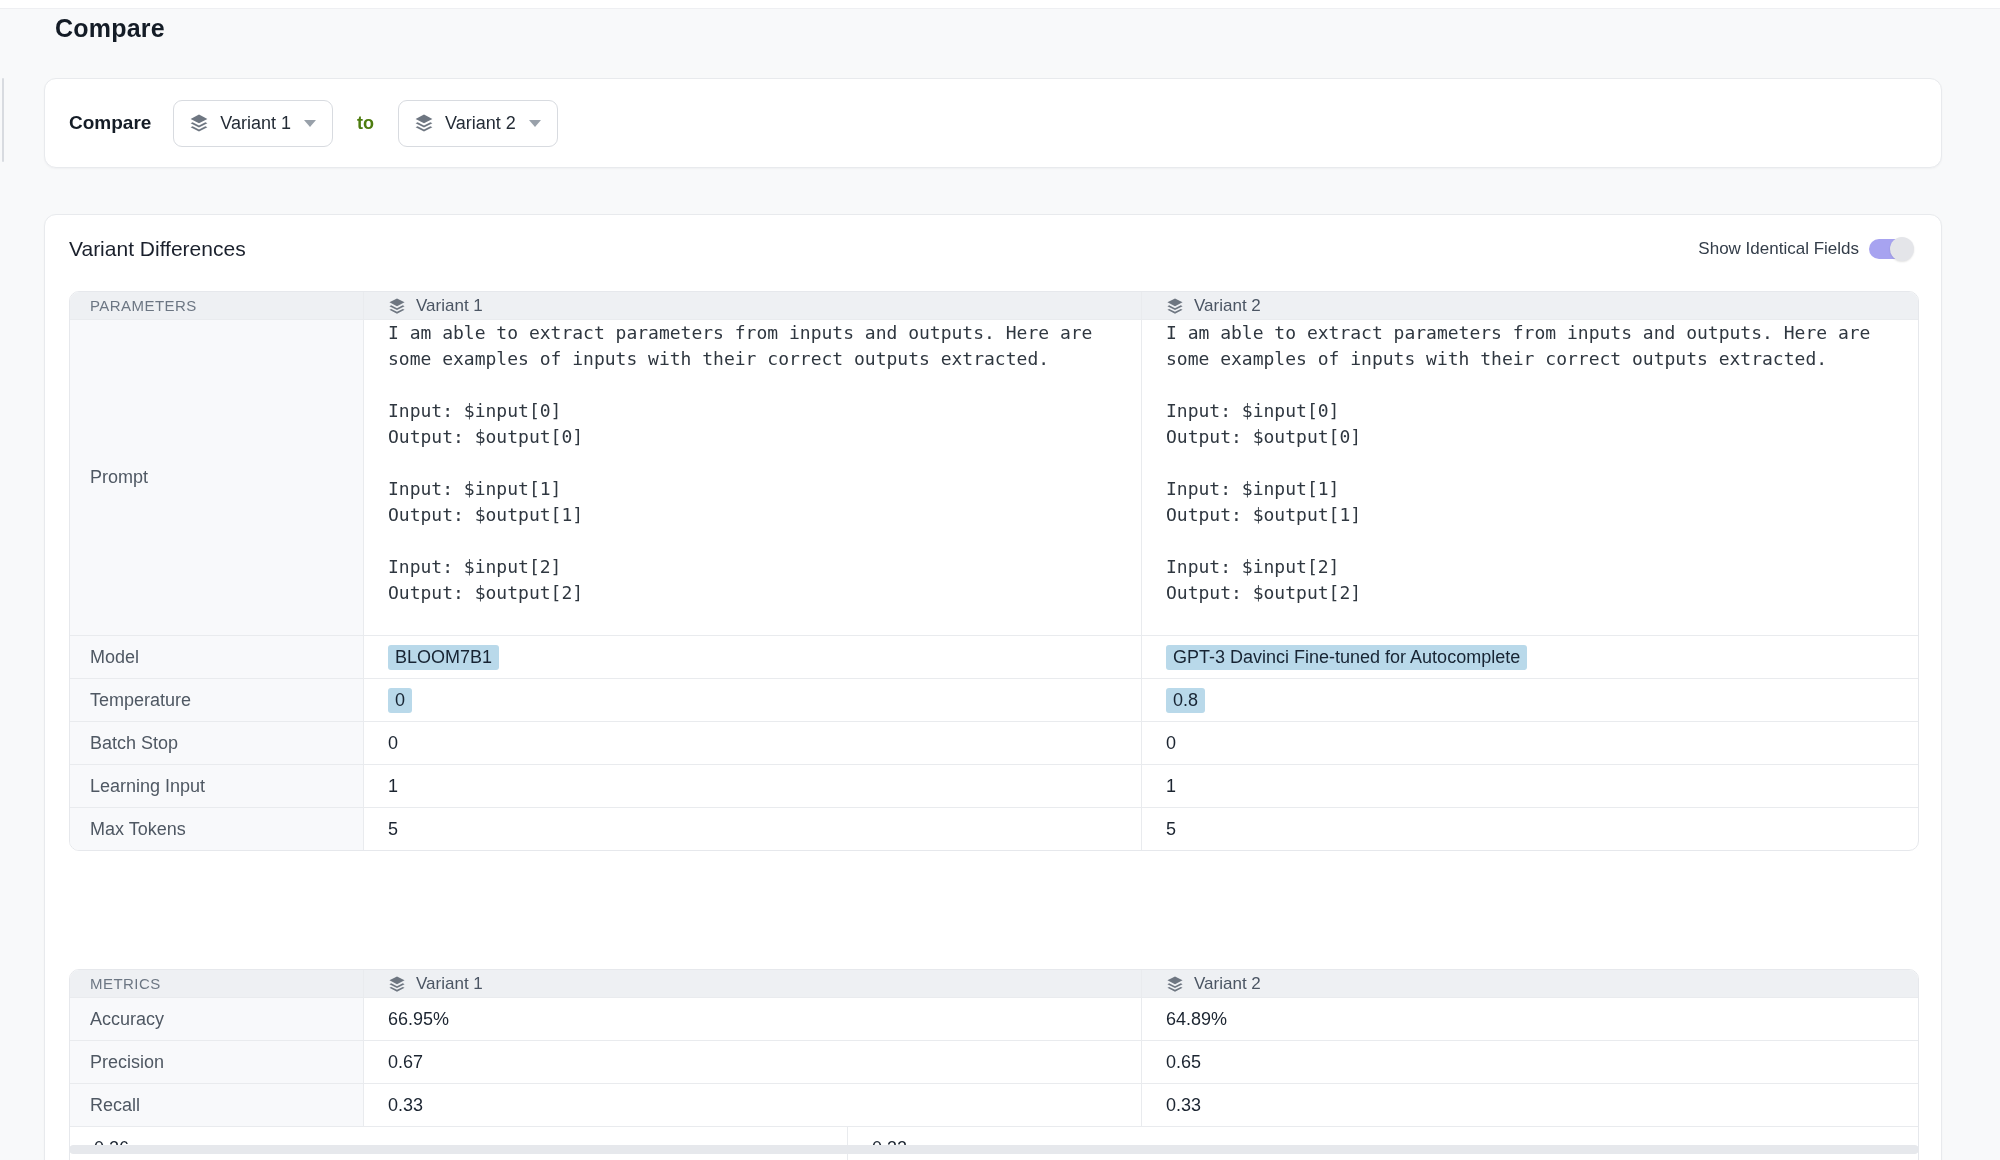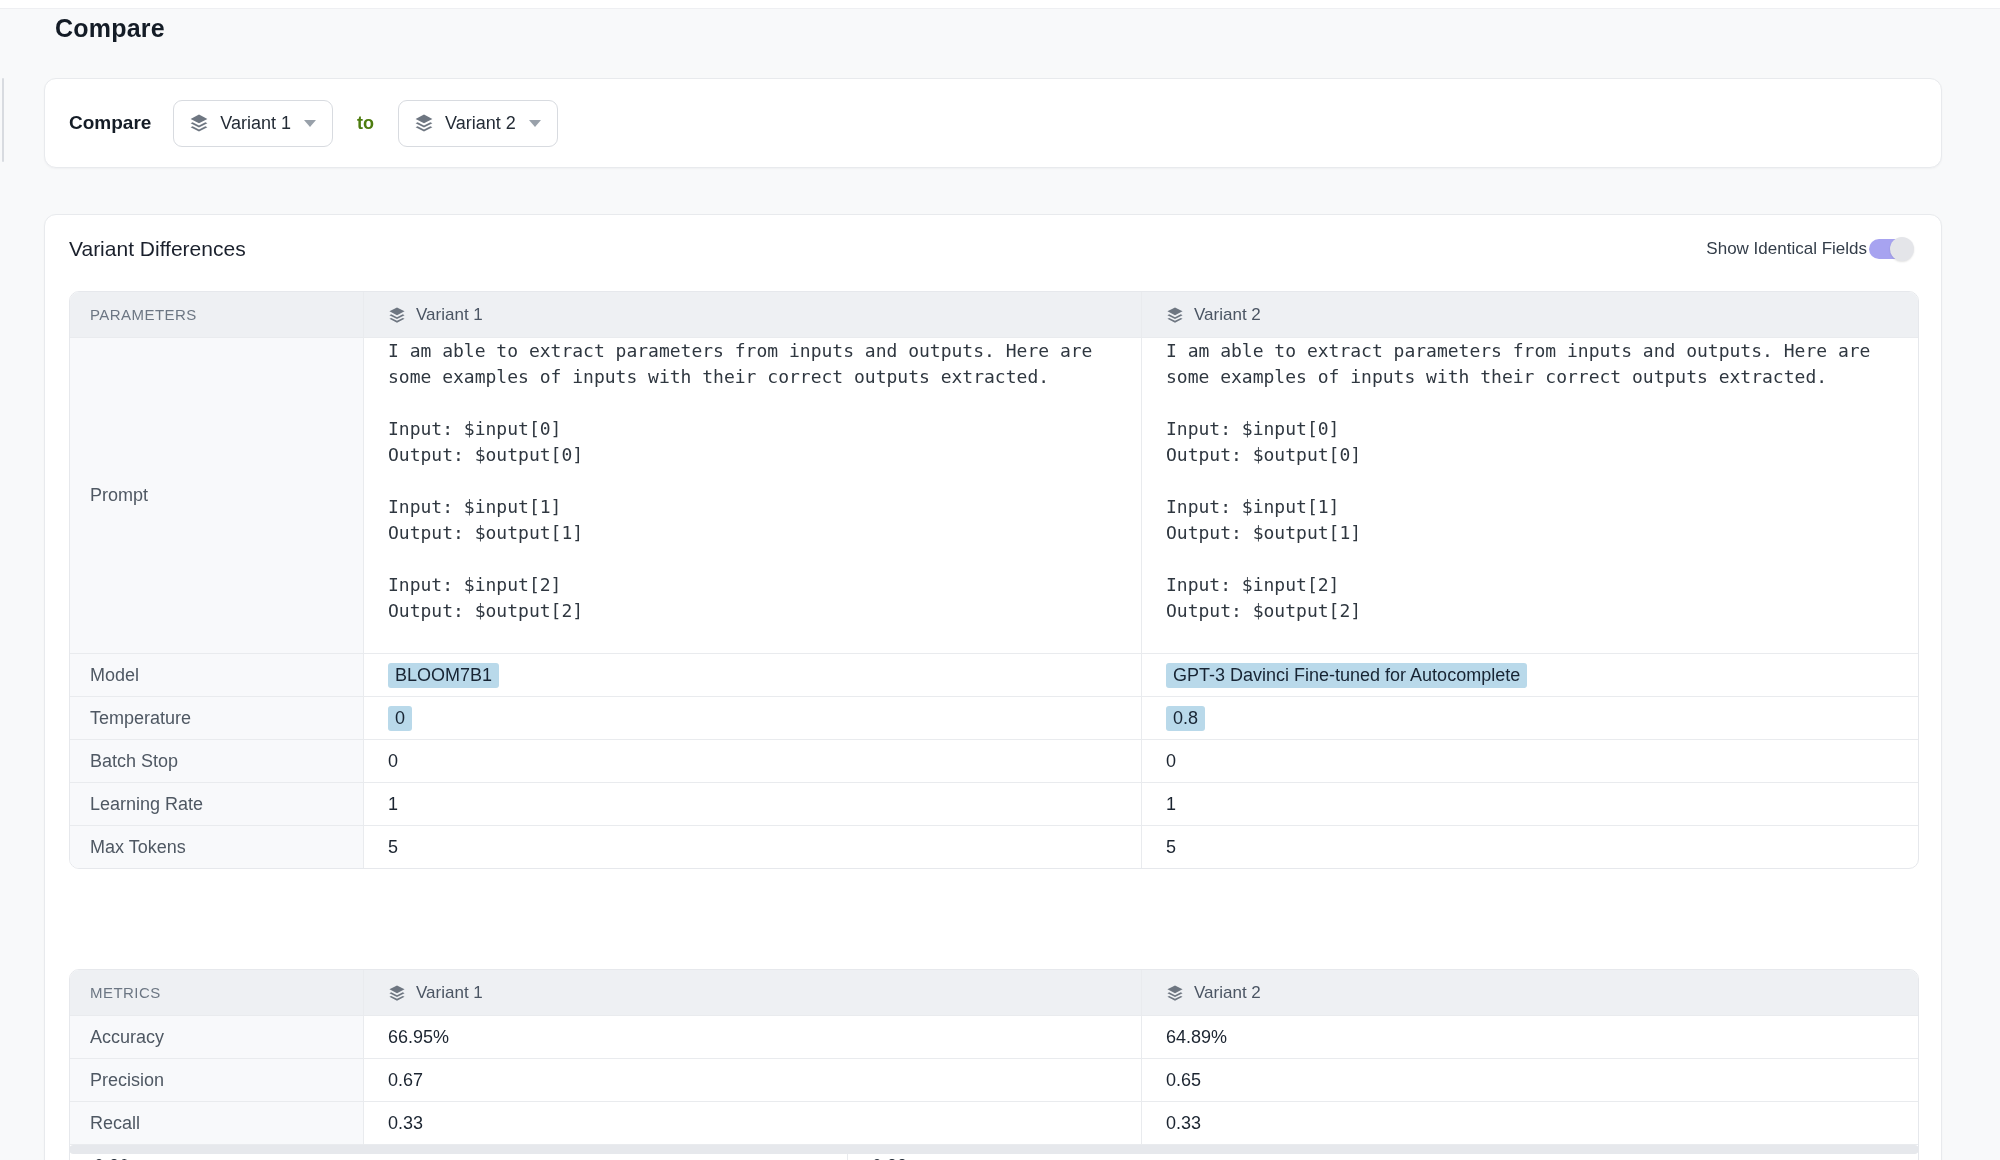--- a/index.html
+++ b/index.html
@@ -38,7 +38,7 @@
   .diff-title { position:absolute; left:24px; top:22px; font-size:21px;
     font-weight:500; color:#1a202c; }
   .toggle-wrap { position:absolute; right:30px; top:24px; display:flex;
-    align-items:center; gap:2px; }
+    align-items:center; gap:10px; }
   .toggle-label { font-size:17px; color:#333d49; }
   .toggle { position:relative; width:42px; height:20px; border-radius:11px;
     background:#a7a3f0; cursor:pointer; display:inline-block; }

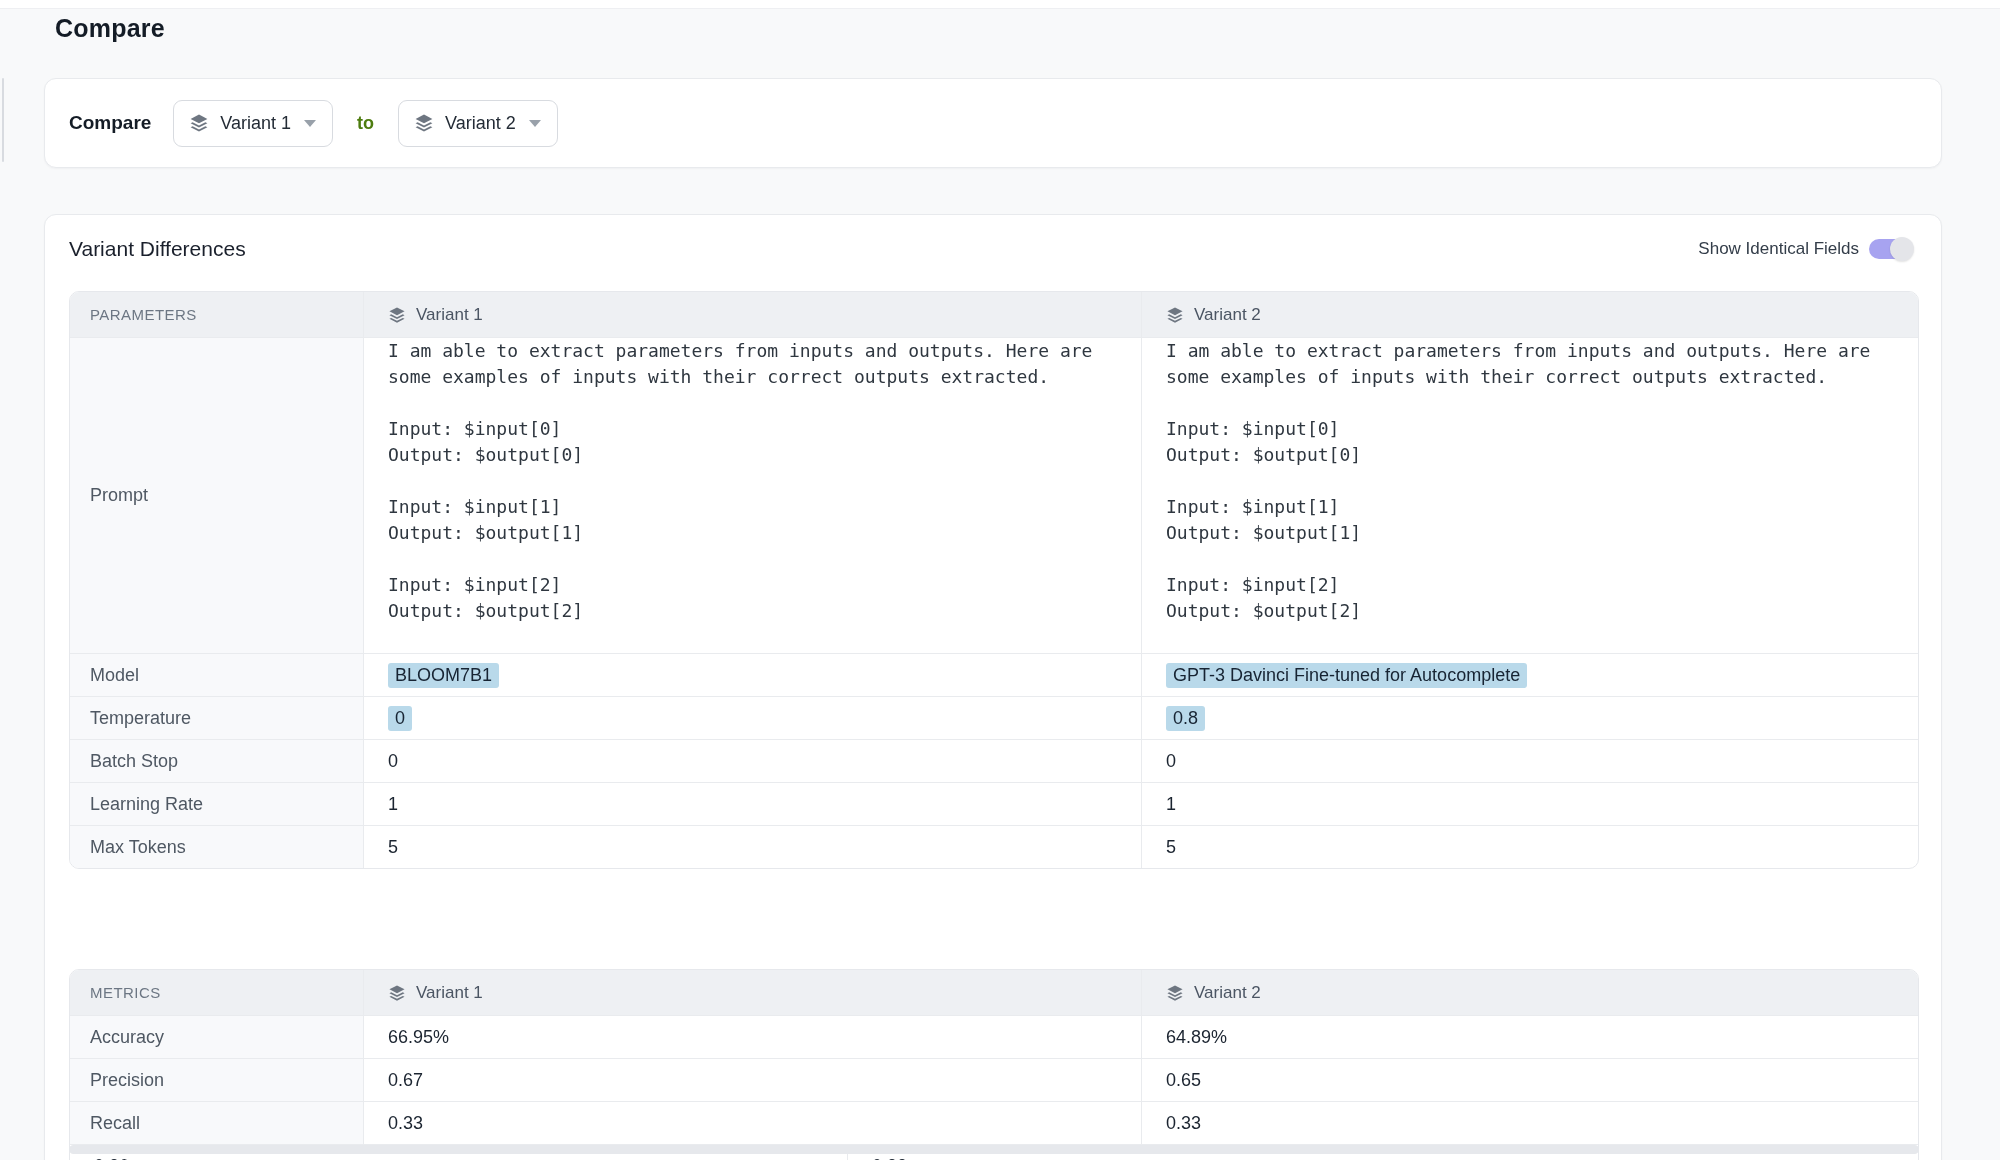--- a/index.html
+++ b/index.html
@@ -51,7 +51,7 @@
   .tbl-metrics { top:708px;margin-top:46px; }
   .tr { display:flex; border-top:1px solid #e9ebee; }
   .tr:first-child { border-top:none; }
-  .th { background:#eef0f3; height:45px; }
+  .th { background:#eef0f3; height:27px; }
   .c1 { width:294px; flex:0 0 294px; padding-left:20px; display:flex;
     align-items:center; border-right:1px solid #e9ebee; background:#f8f9fb; }
   .th .c1 { background:transparent; }

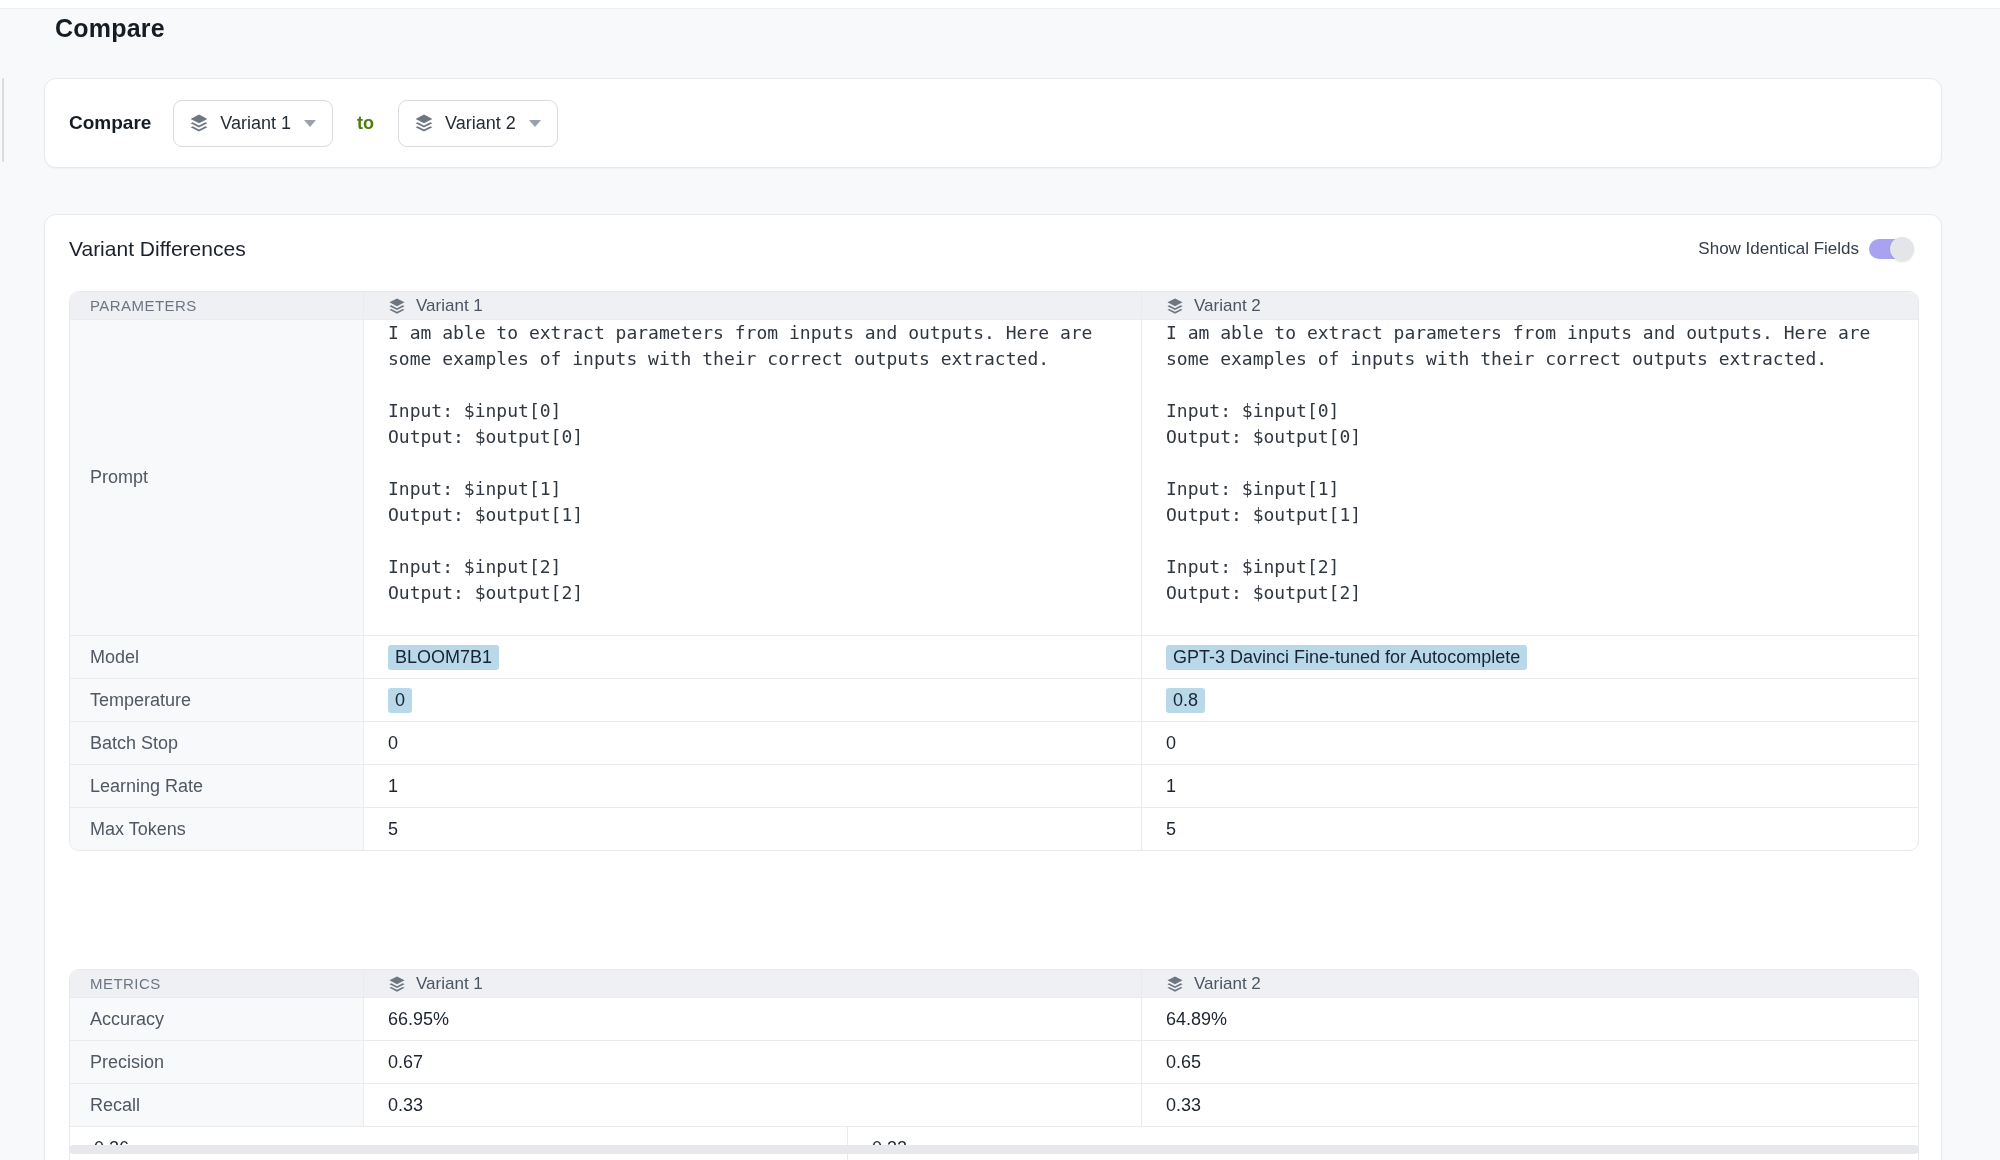--- a/index.html
+++ b/index.html
@@ -205,7 +205,7 @@
     </div>
     <div class="tr row">
       <div class="c1">
-          <span class="lbl-text">Learning Rate</span>
+          <span class="lbl-text">Learning Input</span>
         </div>
       <div class="c2">
           <span class="val">1</span>

